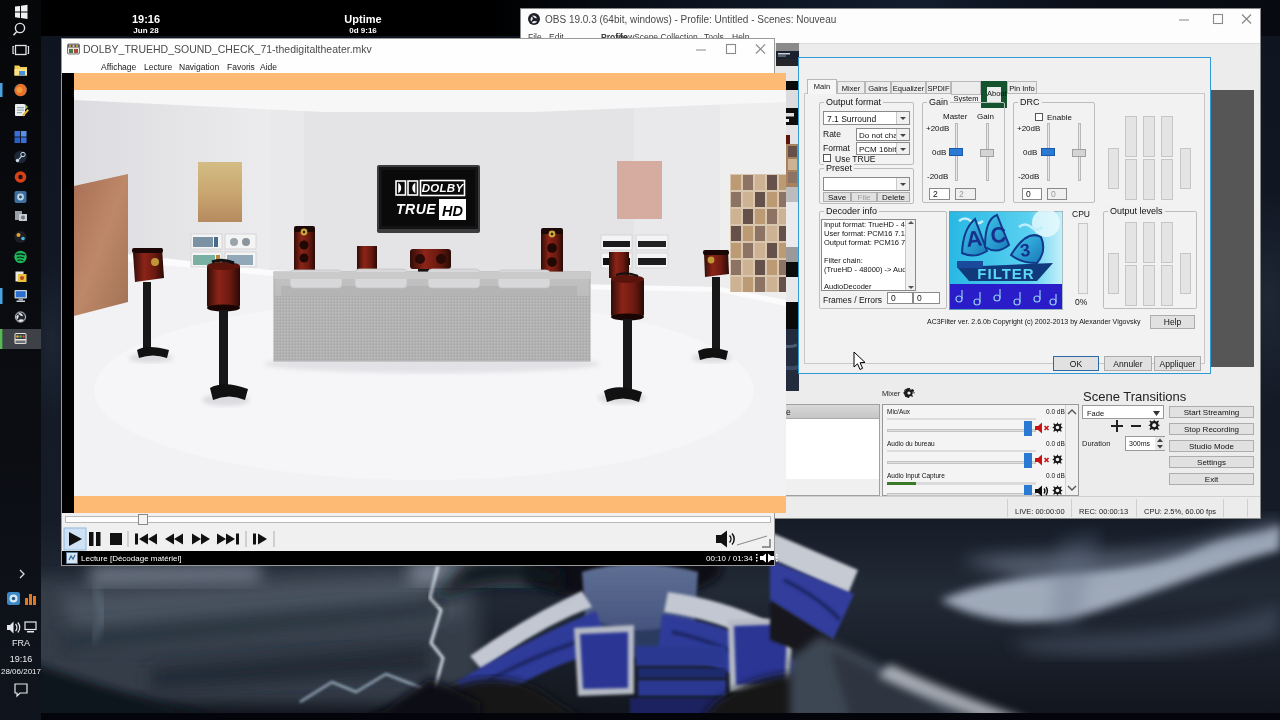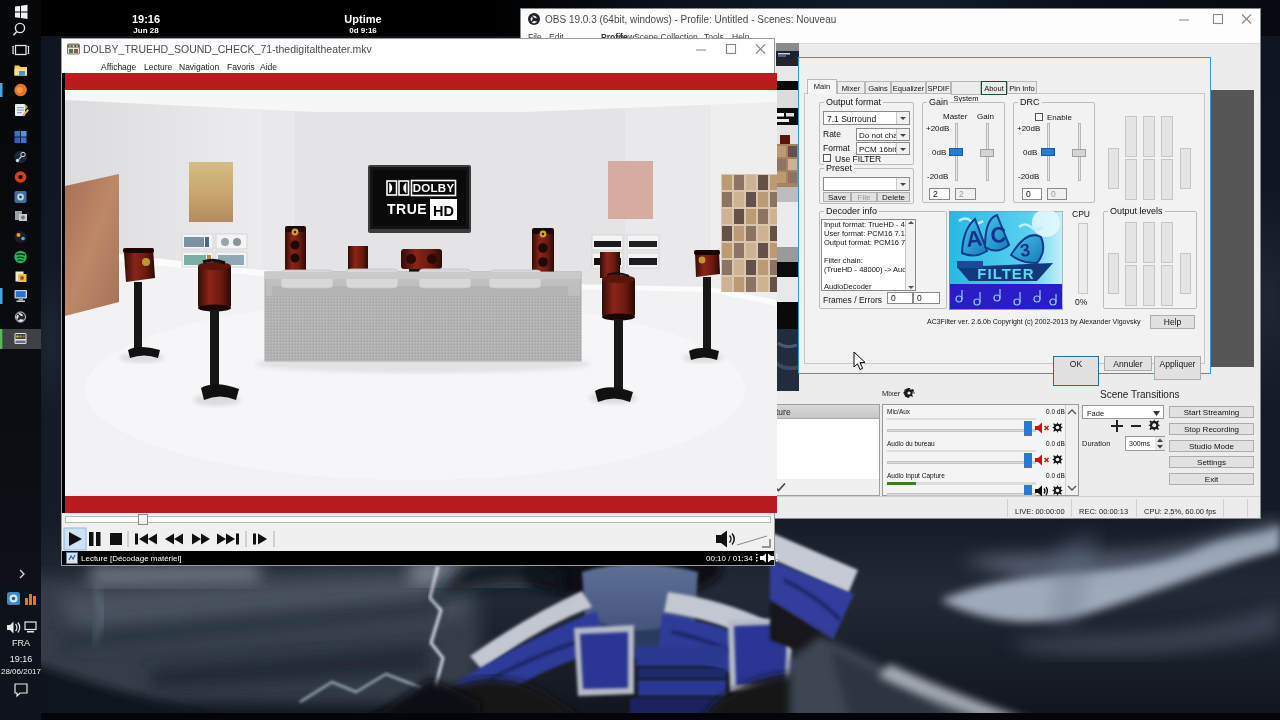--- a/index.html
+++ b/index.html
@@ -747,7 +747,7 @@
     <span class="abs" style="left:84px;top:1px;width:35px;height:13px;background:#ececec;border:1px solid #b8b8b8;text-align:center;padding-top:2px;">Equalizer</span>
     <span class="abs" style="left:119px;top:1px;width:25px;height:13px;background:#ececec;border:1px solid #b8b8b8;text-align:center;padding-top:2px;">SPDIF</span>
     <span class="abs" style="left:144px;top:1px;width:30px;height:13px;background:#ececec;border:1px solid #b8b8b8;text-align:center;padding-top:12px;">System</span>
-    <span class="abs" style="left:174px;top:1px;width:26px;height:14px;background:#ececec;border:1px solid #14532d;text-align:center;padding-top:2px;">About</span>
+    <span class="abs" style="left:174px;top:1px;width:26px;height:27px;background:#ececec;border:6px solid #14532d;text-align:center;padding-top:2px;">About</span>
     <span class="abs" style="left:200px;top:1px;width:30px;height:13px;background:#ececec;border:1px solid #b8b8b8;text-align:center;padding-top:2px;">Pin Info</span>
   </div>
 

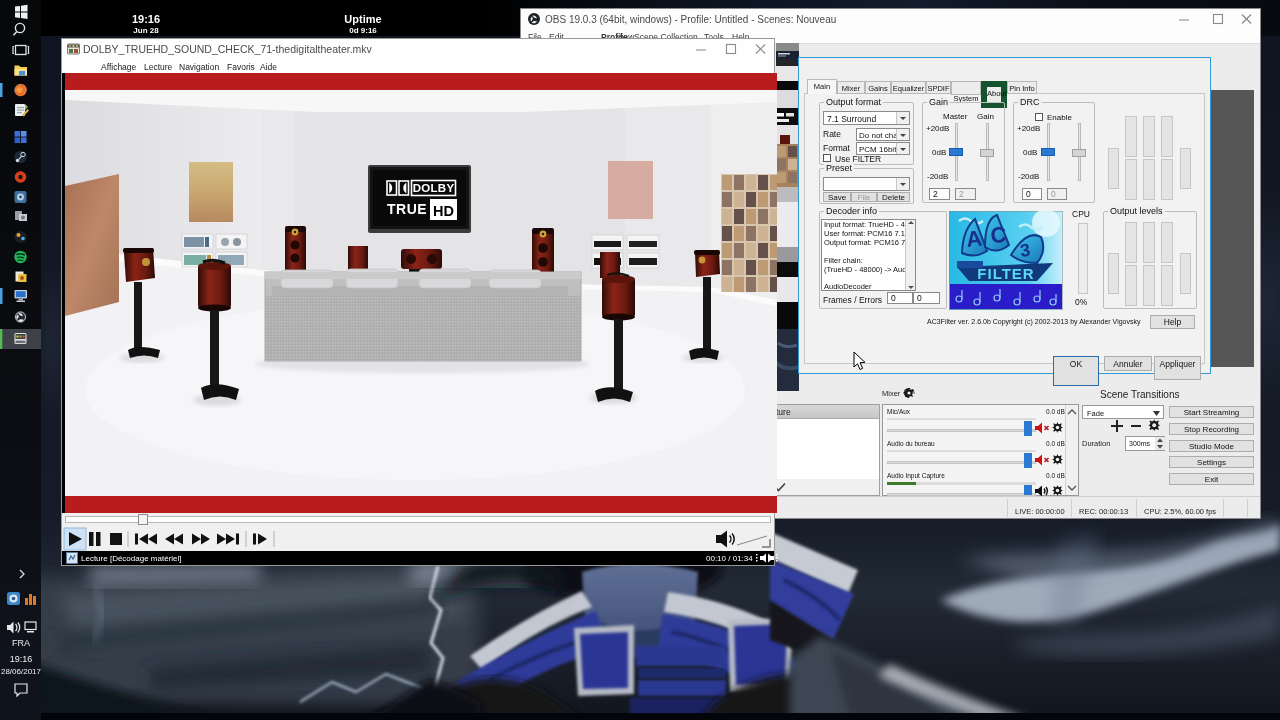--- a/index.html
+++ b/index.html
@@ -769,7 +769,7 @@
         <i></i>
       </div>
   <div class="abs" style="left:24px;top:96px;width:8px;height:8px;background:#fff;border:1px solid #555;"></div>
-  <span class="lbl" style="left:36px;top:96px;">Use FILTER</span>
+  <span class="lbl" style="left:36px;top:96px;">Use TRUE</span>
 
   <div class="gb" style="left:20px;top:110px;width:95px;height:36px;">
         <em>Preset</em>

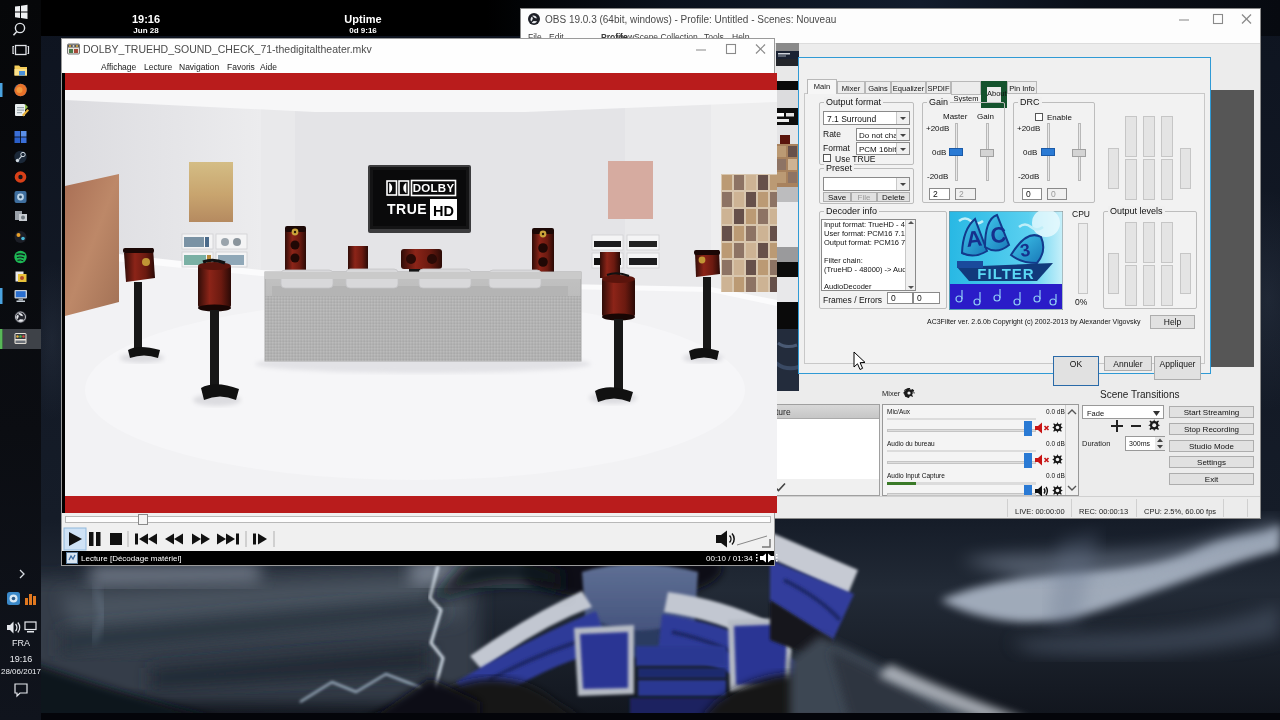--- a/index.html
+++ b/index.html
@@ -443,7 +443,7 @@
     <span class="abs" style="left:198px;top:3px;">Aide</span>
   </div>
 
-  <div class="abs" style="left:3px;top:34px;width:712px;height:440px;background:#b91c1c;">
+  <div class="abs" style="left:12px;top:34px;width:712px;height:440px;background:#fdba74;font-style:italic;">
     <svg class="abs" style="left:0;top:17px" width="712" height="406" viewBox="0 0 712 406">
       <defs>
         <linearGradient id="lwall" x1="0" y1="0" x2="1" y2="0">

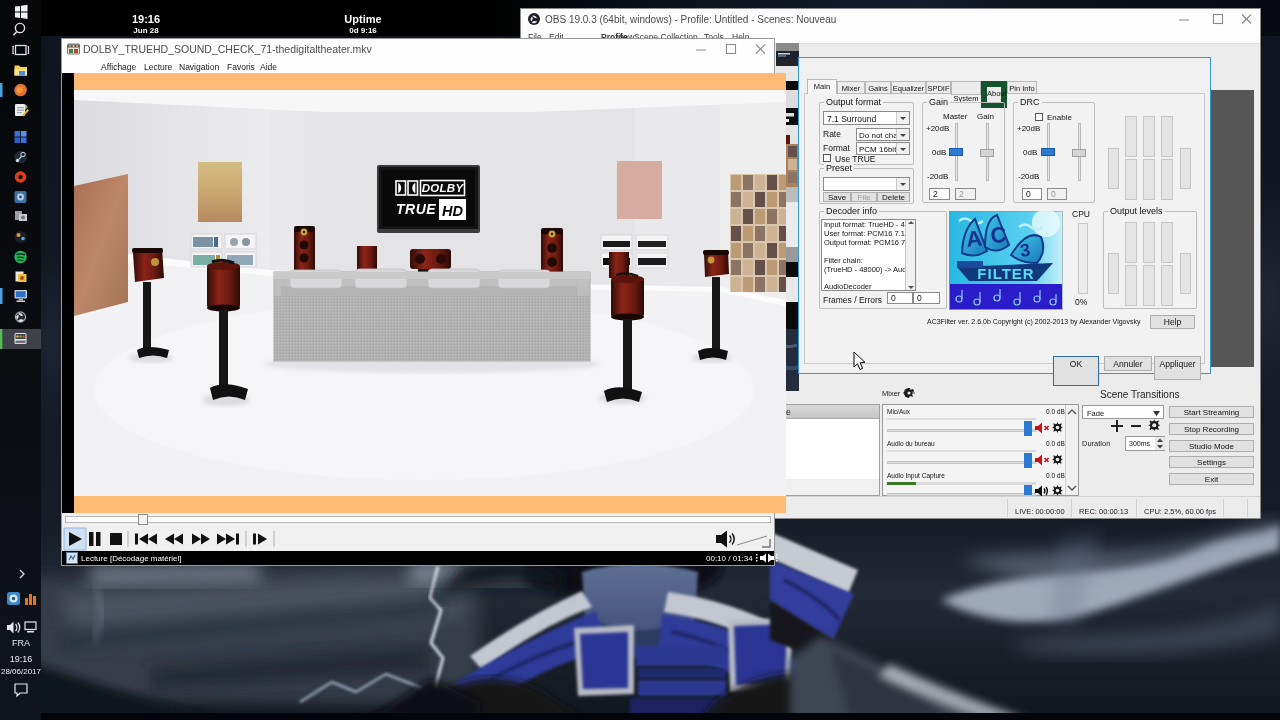--- a/index.html
+++ b/index.html
@@ -907,7 +907,7 @@
   <span class="abs" style="left:128px;top:260px;font-size:7px;color:#111;">AC3Filter ver. 2.6.0b Copyright (c) 2002-2013 by Alexander Vigovsky</span>
   <div class="dbtn" style="left:351px;top:257px;width:45px;height:14px;line-height:13px;">Help</div>
 
-  <div class="dbtn" style="left:254px;top:298px;width:46px;height:30px;line-height:14px;border:1px solid #2a6aa8;">OK</div>
+  <div class="dbtn" style="left:254px;top:298px;width:46px;height:15px;line-height:14px;border:1px solid #2a6aa8;">OK</div>
   <div class="dbtn" style="left:305px;top:298px;width:48px;height:15px;line-height:14px;">Annuler</div>
   <div class="dbtn" style="left:355px;top:298px;width:47px;height:24px;line-height:14px;">Appliquer</div>
 </div>

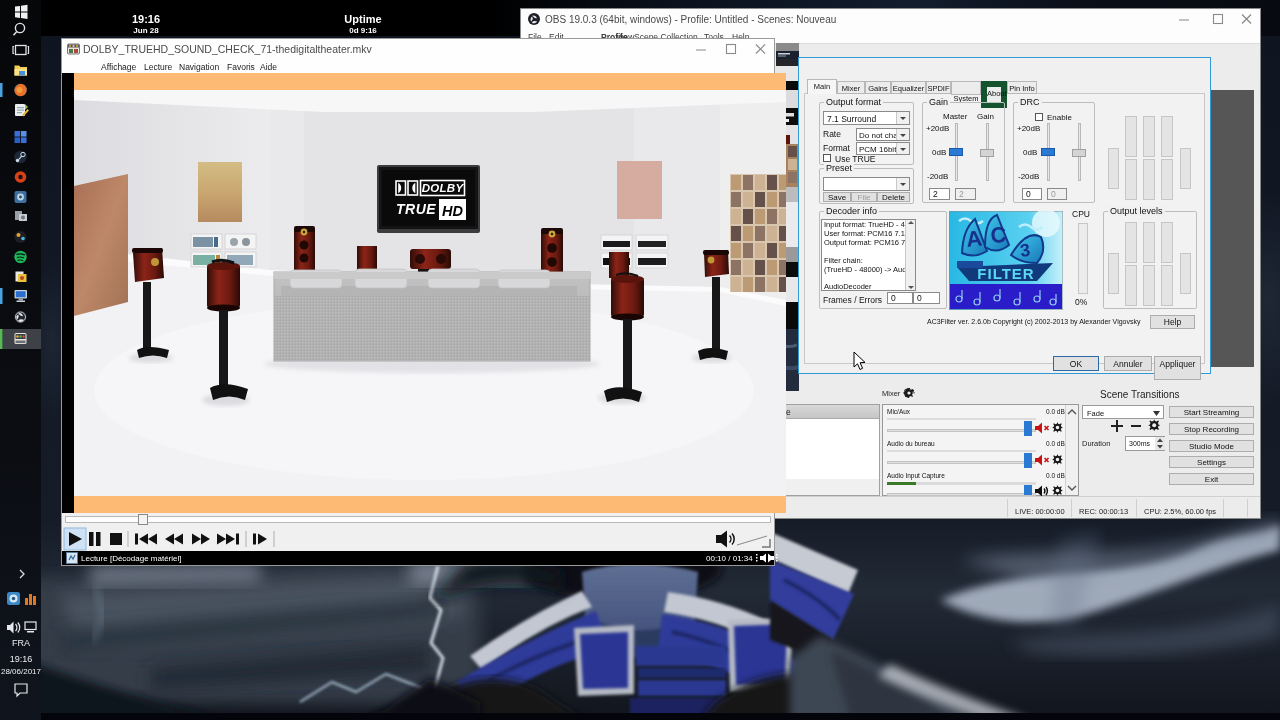--- a/index.html
+++ b/index.html
@@ -909,7 +909,7 @@
 
   <div class="dbtn" style="left:254px;top:298px;width:46px;height:15px;line-height:14px;border:1px solid #2a6aa8;">OK</div>
   <div class="dbtn" style="left:305px;top:298px;width:48px;height:15px;line-height:14px;">Annuler</div>
-  <div class="dbtn" style="left:355px;top:298px;width:47px;height:24px;line-height:14px;">Appliquer</div>
+  <div class="dbtn" style="left:355px;top:298px;width:47px;height:15px;line-height:14px;">Appliquer</div>
 </div>
 
 <svg class="abs" style="left:853px;top:351px" width="14" height="22" viewBox="0 0 14 22">

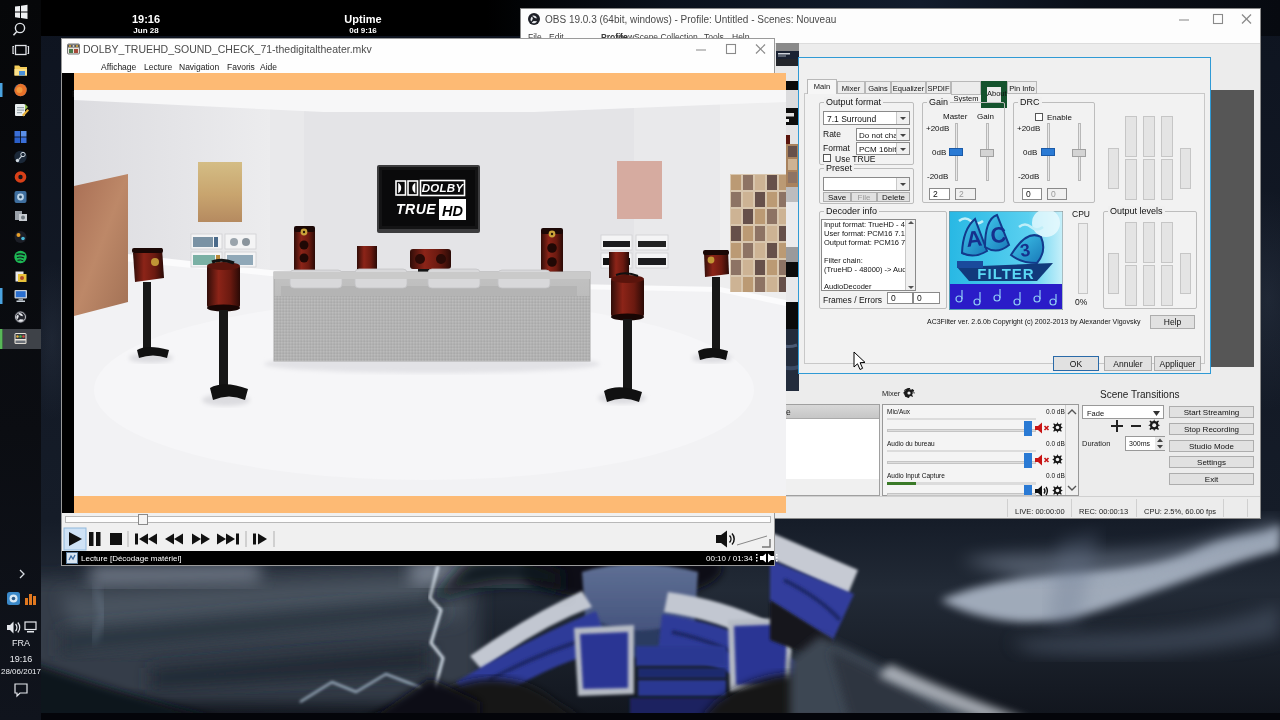--- a/index.html
+++ b/index.html
@@ -370,7 +370,7 @@
         </svg>
   </div>
 
-  <div class="abs" style="left:562px;top:380px;font-size:10px;color:#222;margin-left:17px;">Scene Transitions</div>
+  <div class="abs" style="left:562px;top:380px;font-size:13px;color:#222;">Scene Transitions</div>
   <div class="abs" style="left:561px;top:396px;width:82px;height:14px;background:#fff;border:1px solid #999;font-size:8.5px;color:#111;">
     <span class="abs" style="left:4px;top:3px;font-size:7.5px;">Fade</span>
     <svg class="abs" style="left:70px;top:5px" width="8" height="6">

